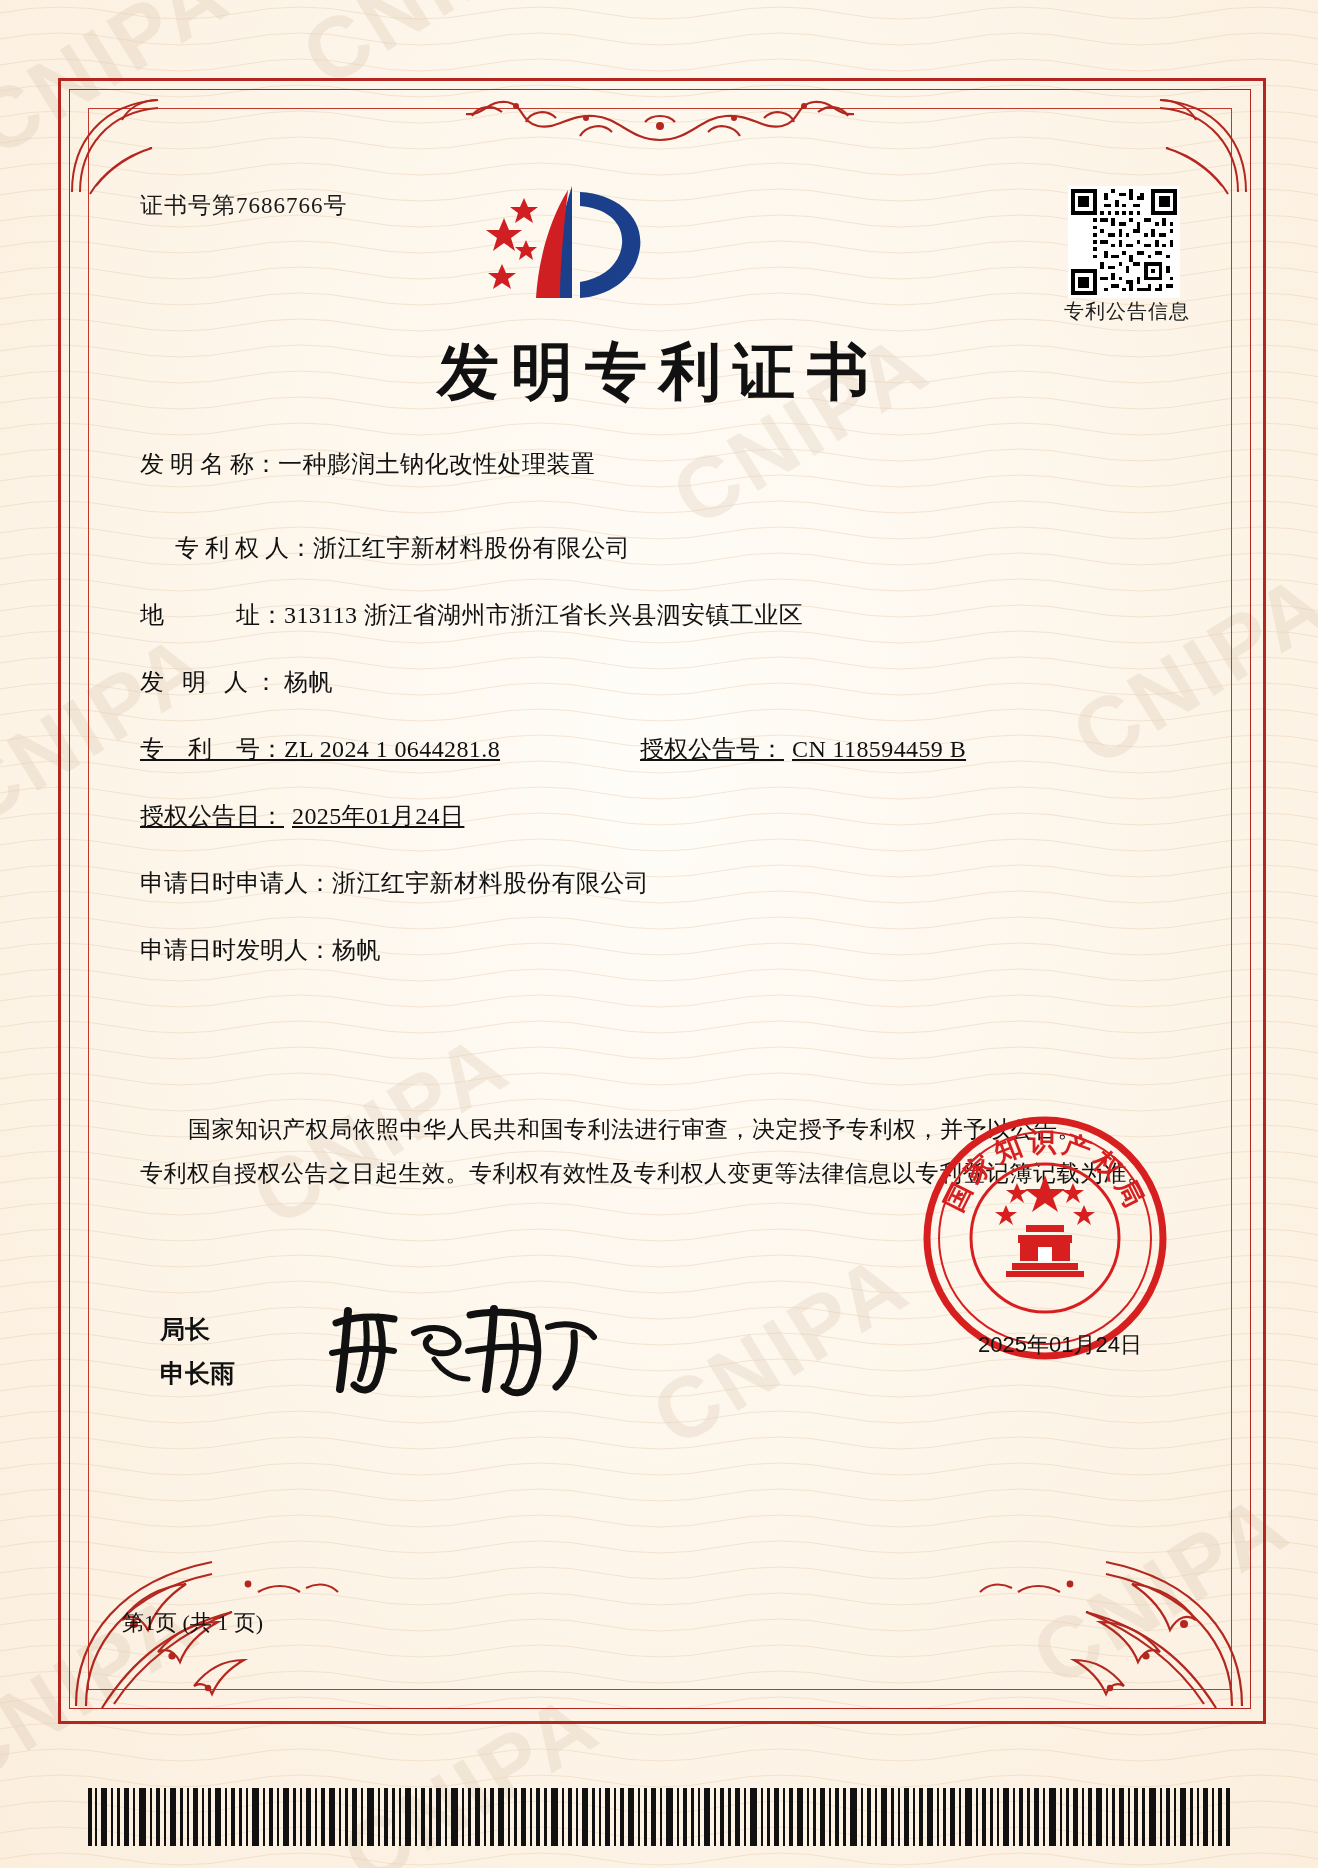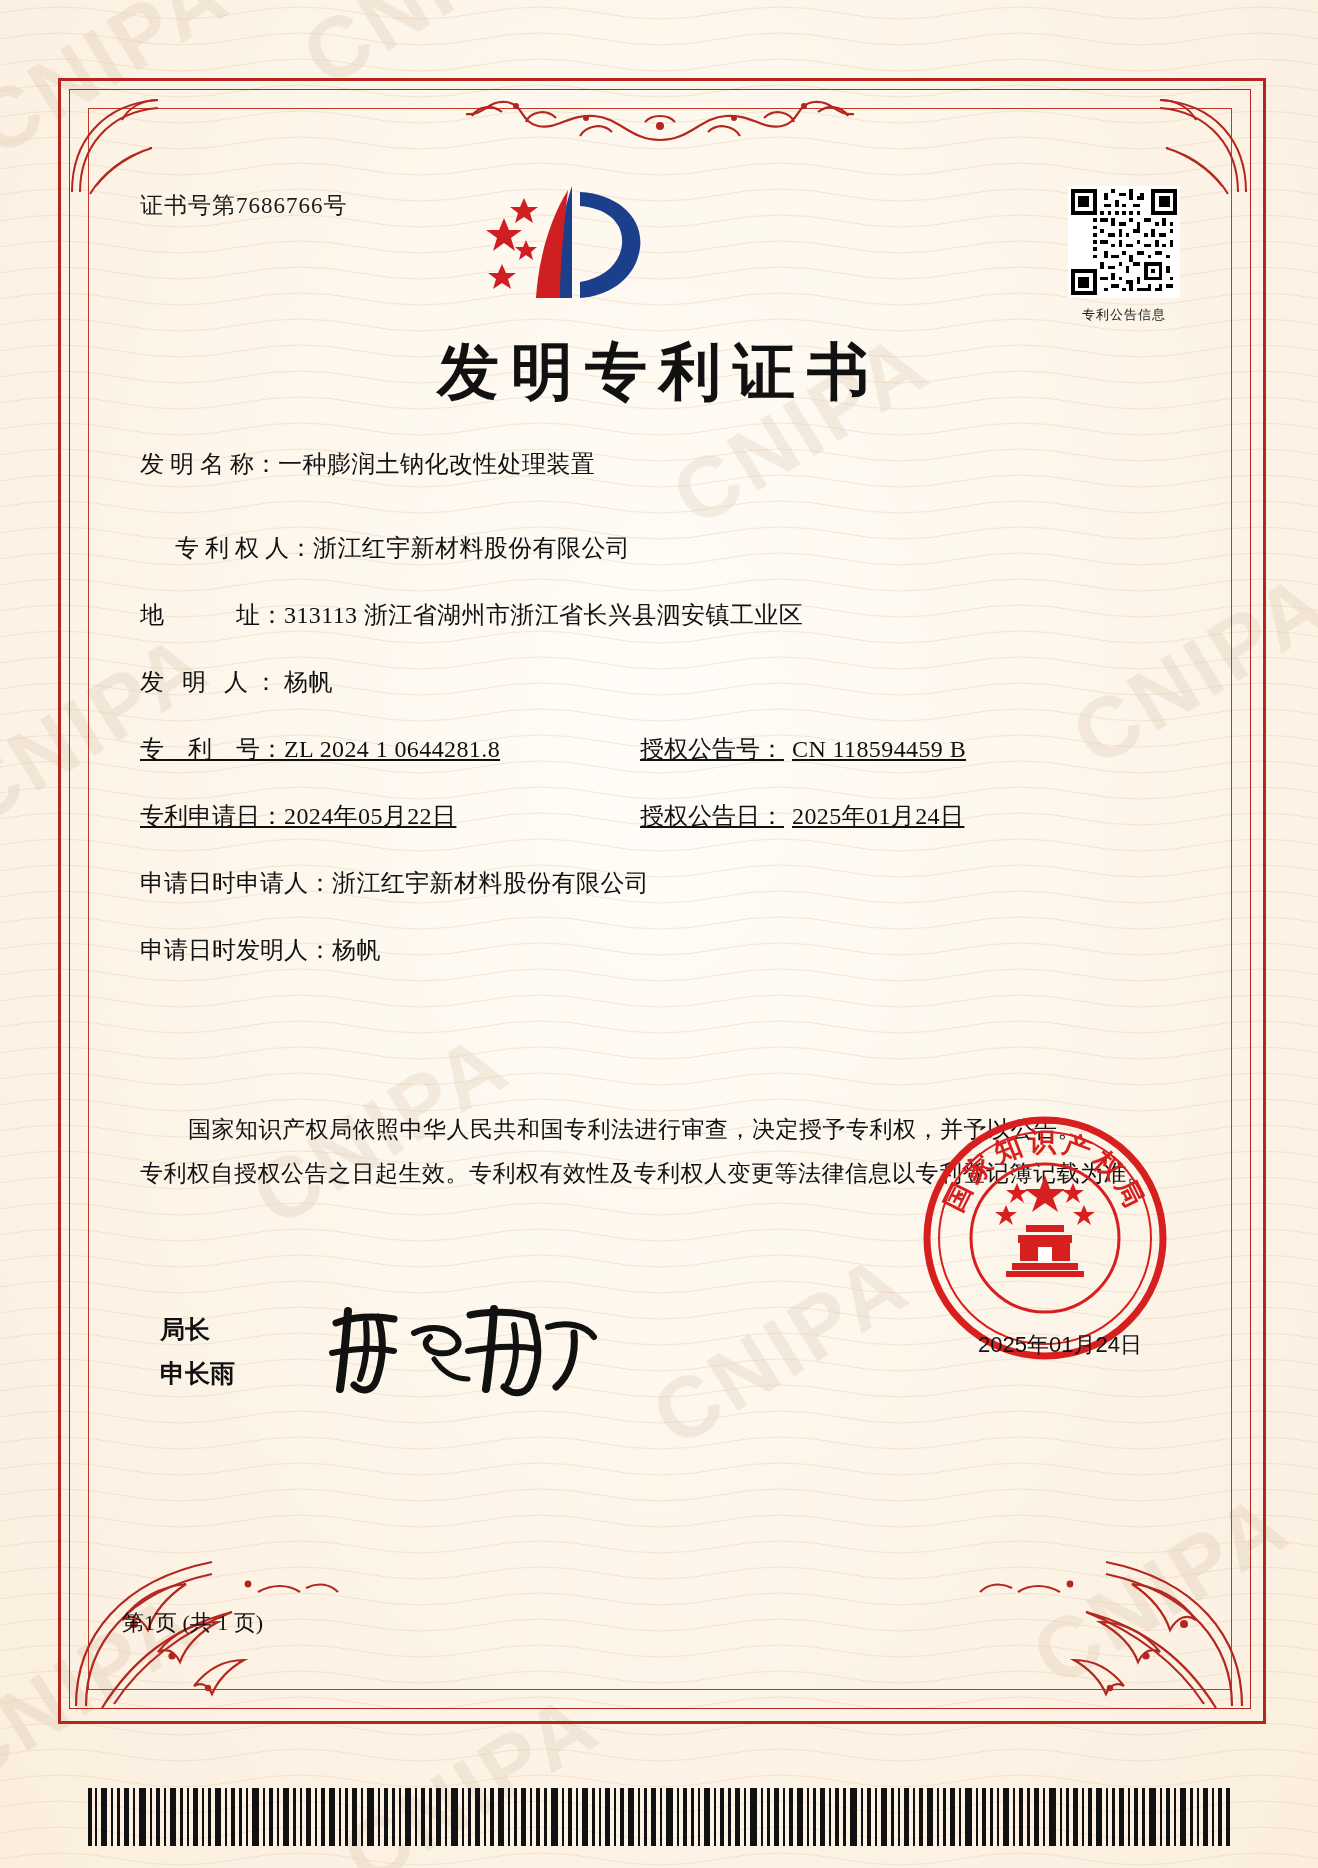--- a/index.html
+++ b/index.html
@@ -120,8 +120,7 @@
     box-sizing: border-box;
   }
   .qr-caption {
-    margin-top: 8px;
-    font-size: 13px;
+    font-size: 20px;
     color: #1a1a1a;
     letter-spacing: 1px;
     white-space: nowrap;

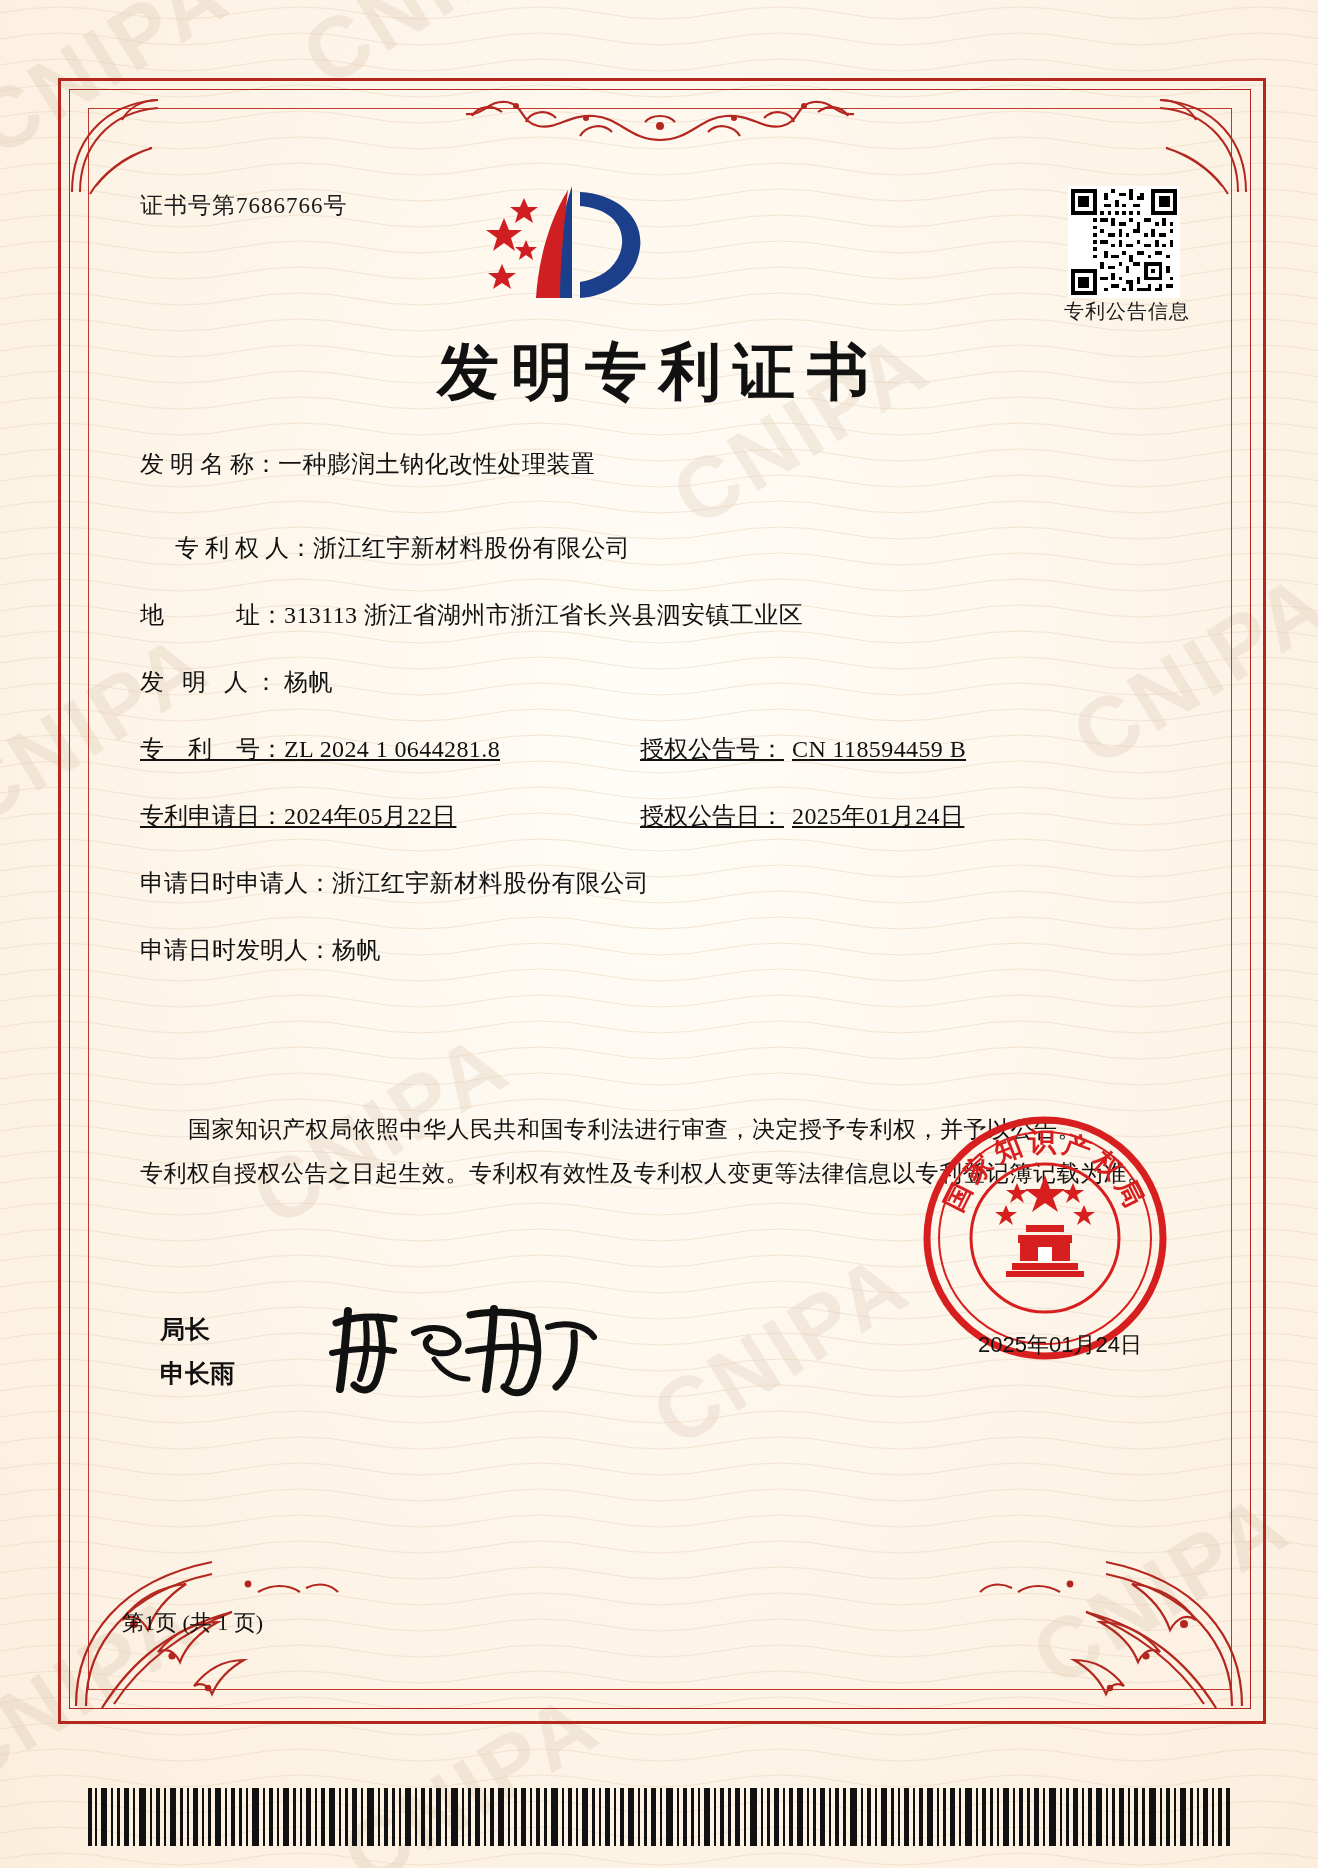--- a/index.html
+++ b/index.html
@@ -525,10 +525,6 @@
       </div>
 
       <div class="row two-col">
-        <span class="col-a">
-          <span class="lbl">专利申请日：</span>
-          <span class="val">2024年05月22日</span>
-        </span>
         <span class="col-b">
           <span class="lbl">授权公告日：</span>
           <span class="val" style="margin-left:8px;">2025年01月24日</span>

